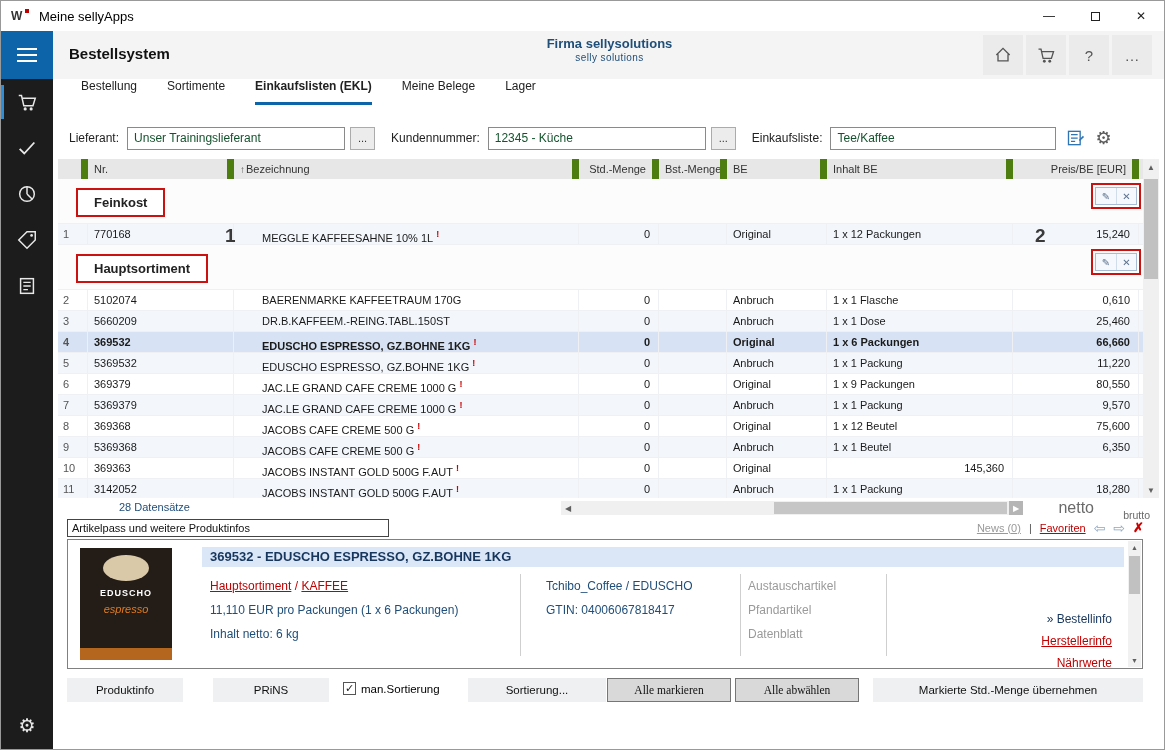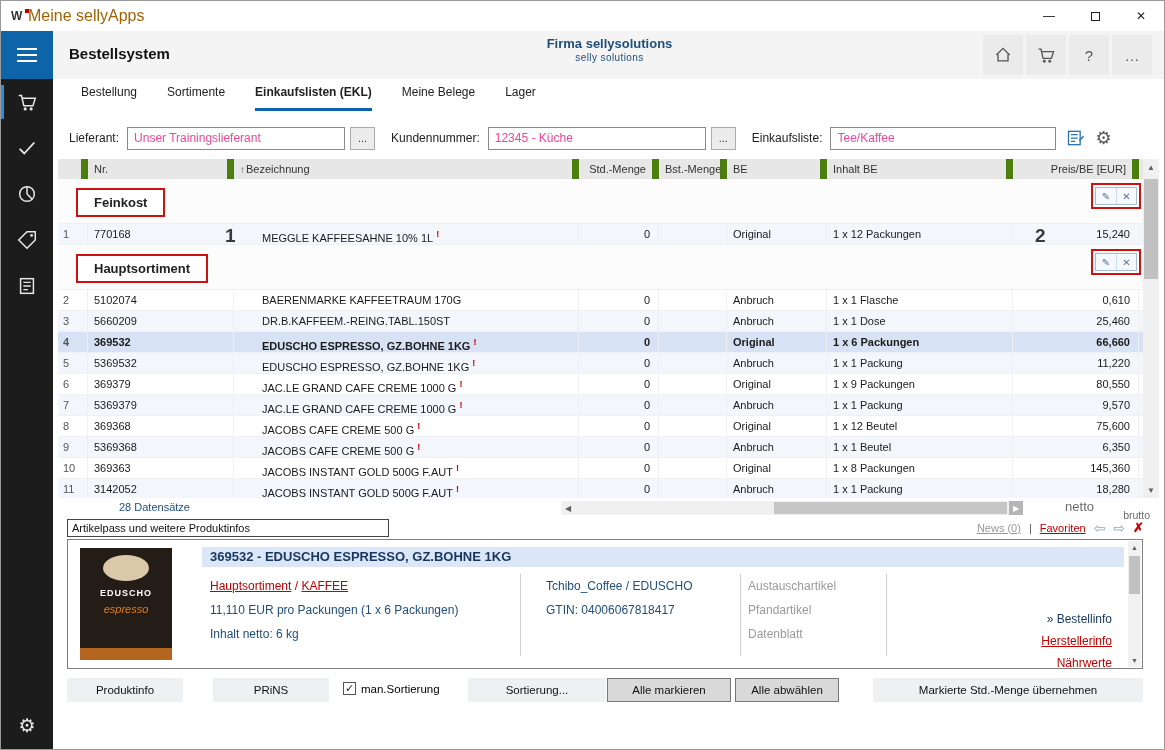--- a/index.html
+++ b/index.html
@@ -10,7 +10,7 @@
   .titlebar { position:absolute; top:0; left:0; right:0; height:30px; background:#fff; display:flex; align-items:center; }
   .wlogo { width:16px; height:16px; margin-left:10px; position:relative; font-weight:bold; font-size:12px; color:#333; line-height:16px; }
   .wlogo::after { content:""; position:absolute; right:-2px; top:1px; width:4px; height:4px; background:#c00000; }
-  .titlebar-text { margin-left:1px; font-size:16px; color:#a16207; }
+  .titlebar-text { margin-left:12px; font-size:13px; color:#000000; }
   .wincontrols { margin-left:auto; display:flex; height:30px; }
   .wbtn { width:46px; height:30px; display:flex; align-items:center; justify-content:center; font-size:12px; color:#222; cursor:pointer; }
   .maxbox { width:9px; height:9px; border:1px solid #222; }

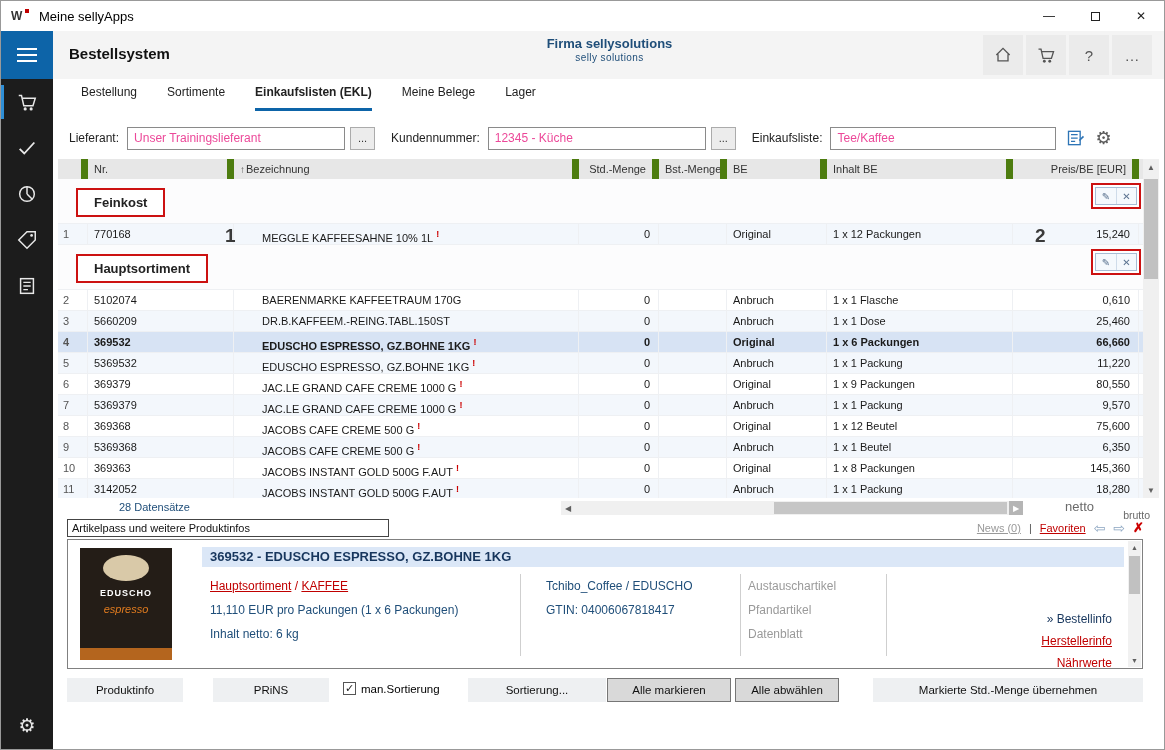--- a/index.html
+++ b/index.html
@@ -37,7 +37,7 @@
   .hibtn svg { width:20px; height:20px; }
   .hibtn.txt { font-size:15px; }
 
-  .tabs { position:absolute; top:48px; left:0; right:0; height:38px; background:#fff; display:flex; align-items:center; padding-left:28px; gap:30px; }
+  .tabs { position:absolute; top:48px; left:0; right:0; height:38px; background:#fff; display:flex; align-items:flex-start; padding-left:28px; gap:30px; }
   .tab { font-size:12px; color:#222; padding-bottom:9px; cursor:pointer; border-bottom:3px solid transparent; }
   .tab.active { font-weight:bold; border-bottom-color:#0d64a8; }
 

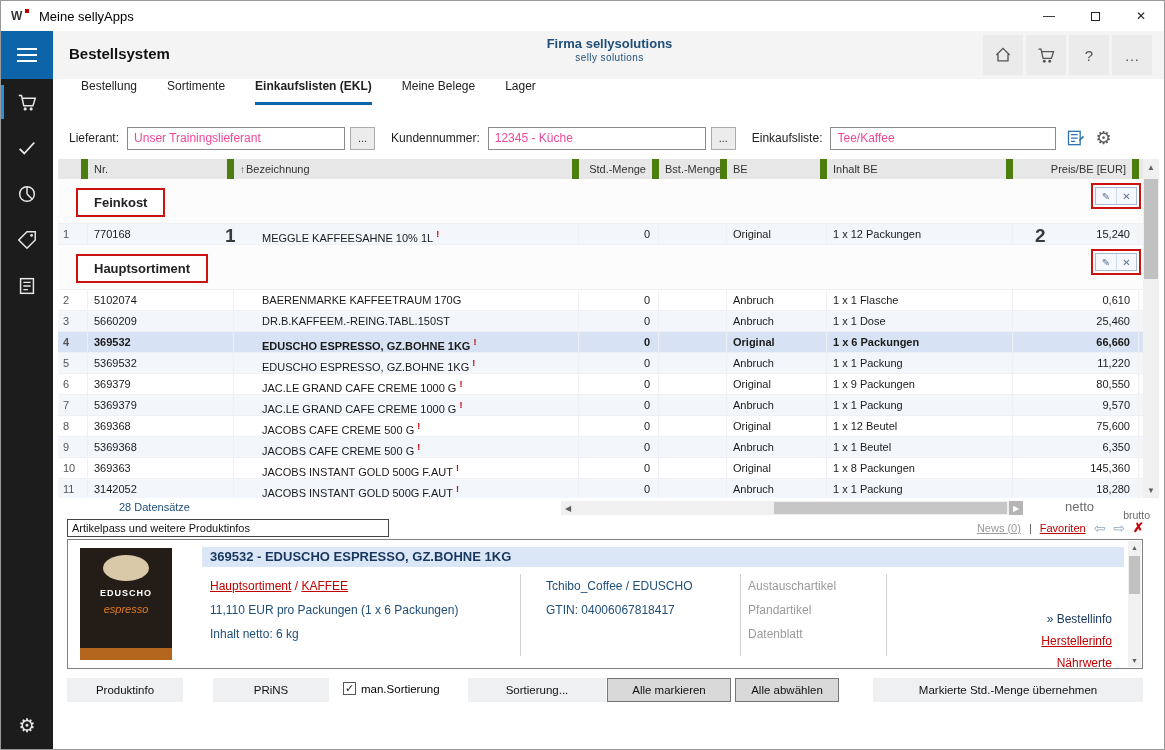--- a/index.html
+++ b/index.html
@@ -43,7 +43,7 @@
 
   .filterbar { position:absolute; top:86px; left:0; right:0; height:42px; background:#fff; display:flex; align-items:center; padding-left:16px; font-size:12px; color:#222; }
   .flabel { margin-right:8px; }
-  .finput { height:23px; border:1px solid #8a8a8a; font-size:12px; padding:0 6px; font-family:"Liberation Sans",sans-serif; color:#ec4899; }
+  .finput { height:23px; border:1px solid #8a8a8a; font-size:12px; padding:0 6px; font-family:"Liberation Sans",sans-serif; color:#14532d; }
   .fmore { width:25px; height:23px; margin-left:5px; background:#ececec; border:1px solid #ababab; font-size:11px; color:#333; display:flex; align-items:center; justify-content:center; cursor:pointer; }
   .ficons { margin-left:10px; display:flex; align-items:center; gap:9px; }
   .ficons svg { width:20px; height:20px; cursor:pointer; }

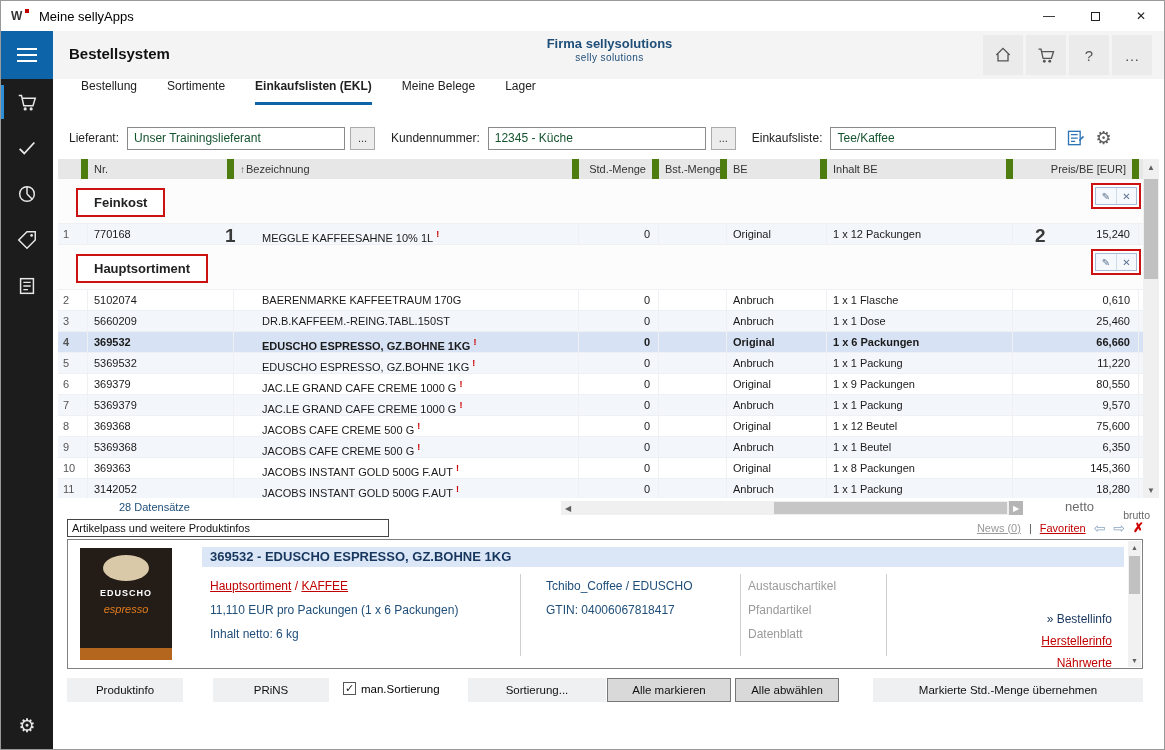--- a/index.html
+++ b/index.html
@@ -367,7 +367,6 @@
             <span class="c cstd">0</span>
             <span class="c cbst"></span>
             <span class="c cbe">Original</span>
-            <span class="c cinh">1 x 8 Packungen</span>
             <span class="c cpr">145,360</span>
           </div>
           <div class="trow alt">

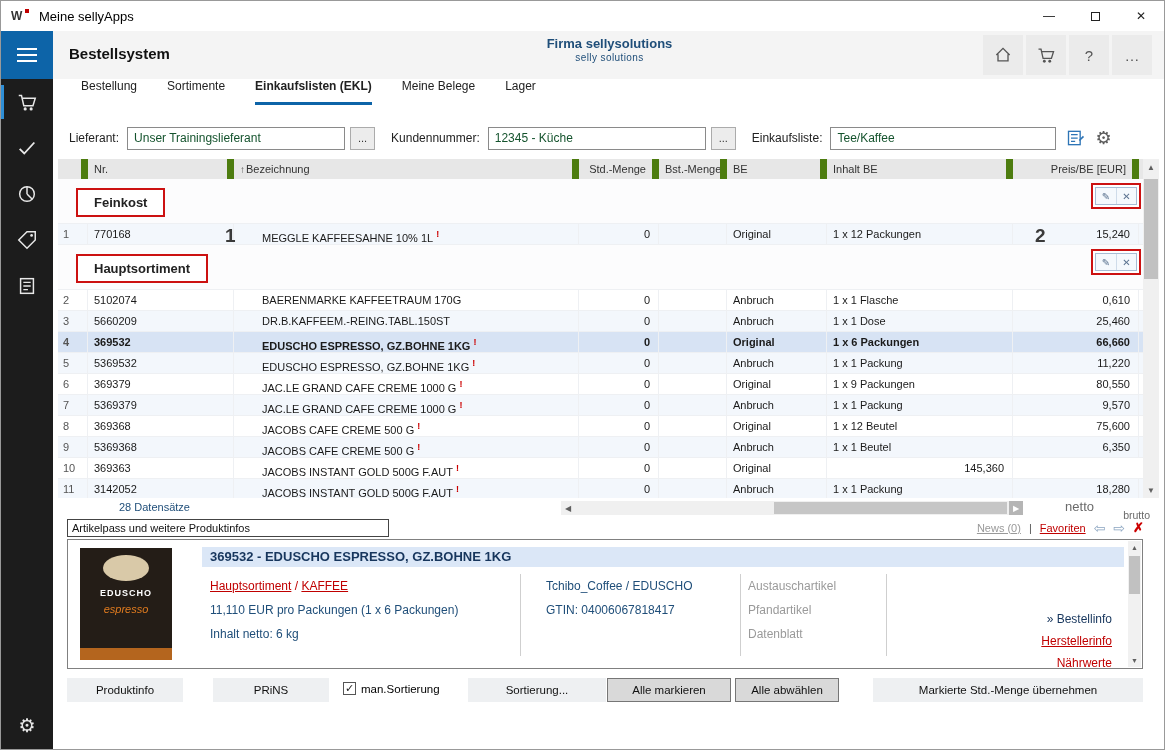--- a/index.html
+++ b/index.html
@@ -88,7 +88,7 @@
   .hscroll .ha.l { left:0; }
   .hscroll .ha.r { right:0; background:#b5b5b5; color:#fff; }
   .hscroll .hthumb { position:absolute; left:46%; right:16px; top:1px; height:12px; background:#c6c6c6; cursor:grab; }
-  .netto { position:absolute; right:72px; top:1px; color:#6a6a6a; font-size:13px; }
+  .netto { position:absolute; right:72px; top:1px; color:#6a6a6a; font-size:16px; }
   .brutto { position:absolute; right:16px; top:11px; color:#6a6a6a; font-size:10.5px; }
 
   

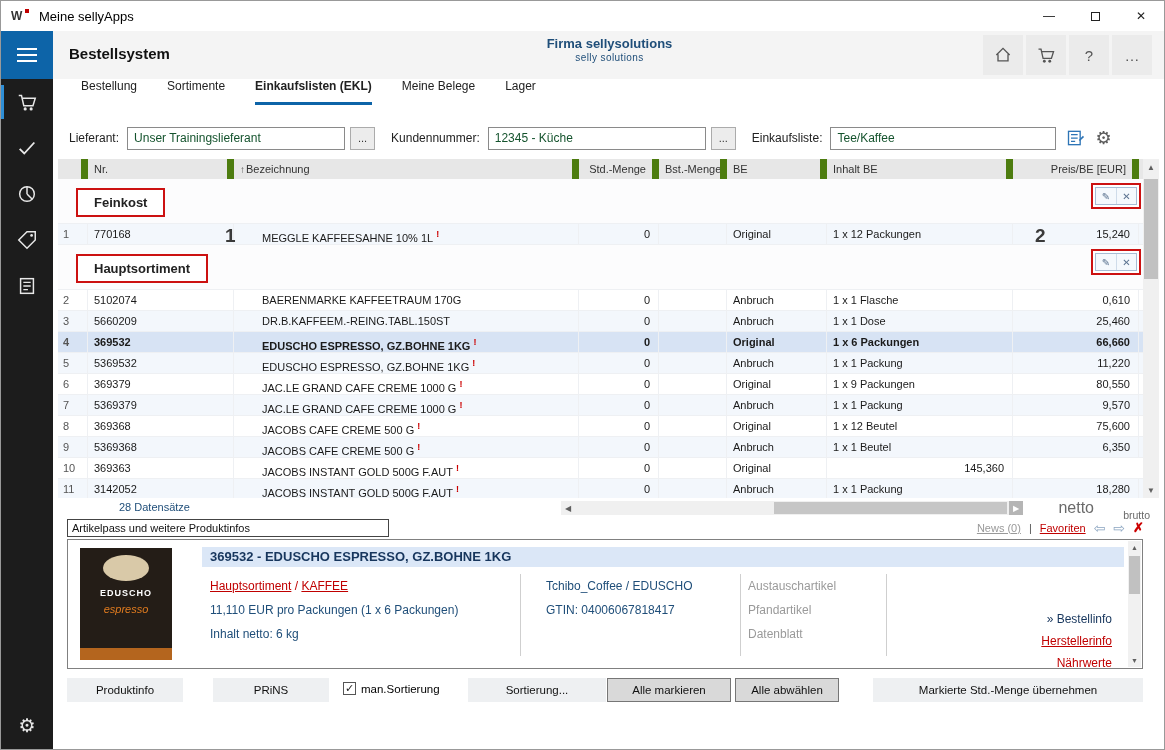--- a/index.html
+++ b/index.html
@@ -125,7 +125,7 @@
   
   .btoolbar { position:absolute; top:647px; left:0; right:0; height:24px; font-size:11.5px; }
   .bbtn { position:absolute; height:24px; display:flex; align-items:center; justify-content:center; background:#eef0f2; color:#111; cursor:pointer; border:none; font-family:"Liberation Sans",sans-serif; font-size:11.5px; }
-  .bbtn.hl { background:#d9d9d9; border:1px solid #767676; }
+  .bbtn.hl { background:#d9d9d9; border:1px solid #767676;font-family:Liberation Serif, serif; }
   .b-produktinfo { left:14px; width:116px; }
   .b-prins { left:160px; width:116px; }
   .sortcheck { position:absolute; left:290px; top:4px; display:flex; align-items:center; gap:5px; cursor:pointer; }

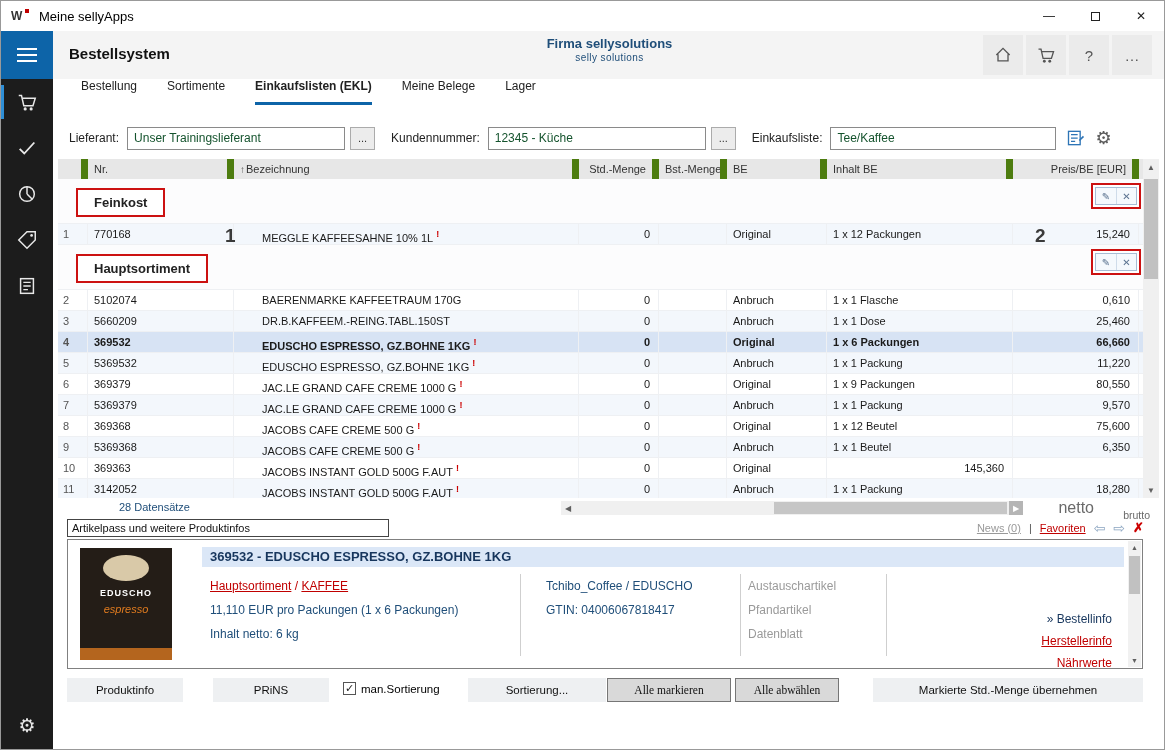--- a/index.html
+++ b/index.html
@@ -132,7 +132,7 @@
   .cbox { width:13px; height:13px; border:1px solid #555; background:#fff; font-size:11px; line-height:11px; text-align:center; color:#222; }
   .b-sortierung { left:415px; width:138px; }
   .b-markieren { left:554px; width:124px; }
-  .b-abwaehlen { left:682px; width:104px; }
+  .b-abwaehlen { left:682px; width:124px; }
   .b-uebernehmen { left:820px; width:270px; }
 </style>
 </head>

